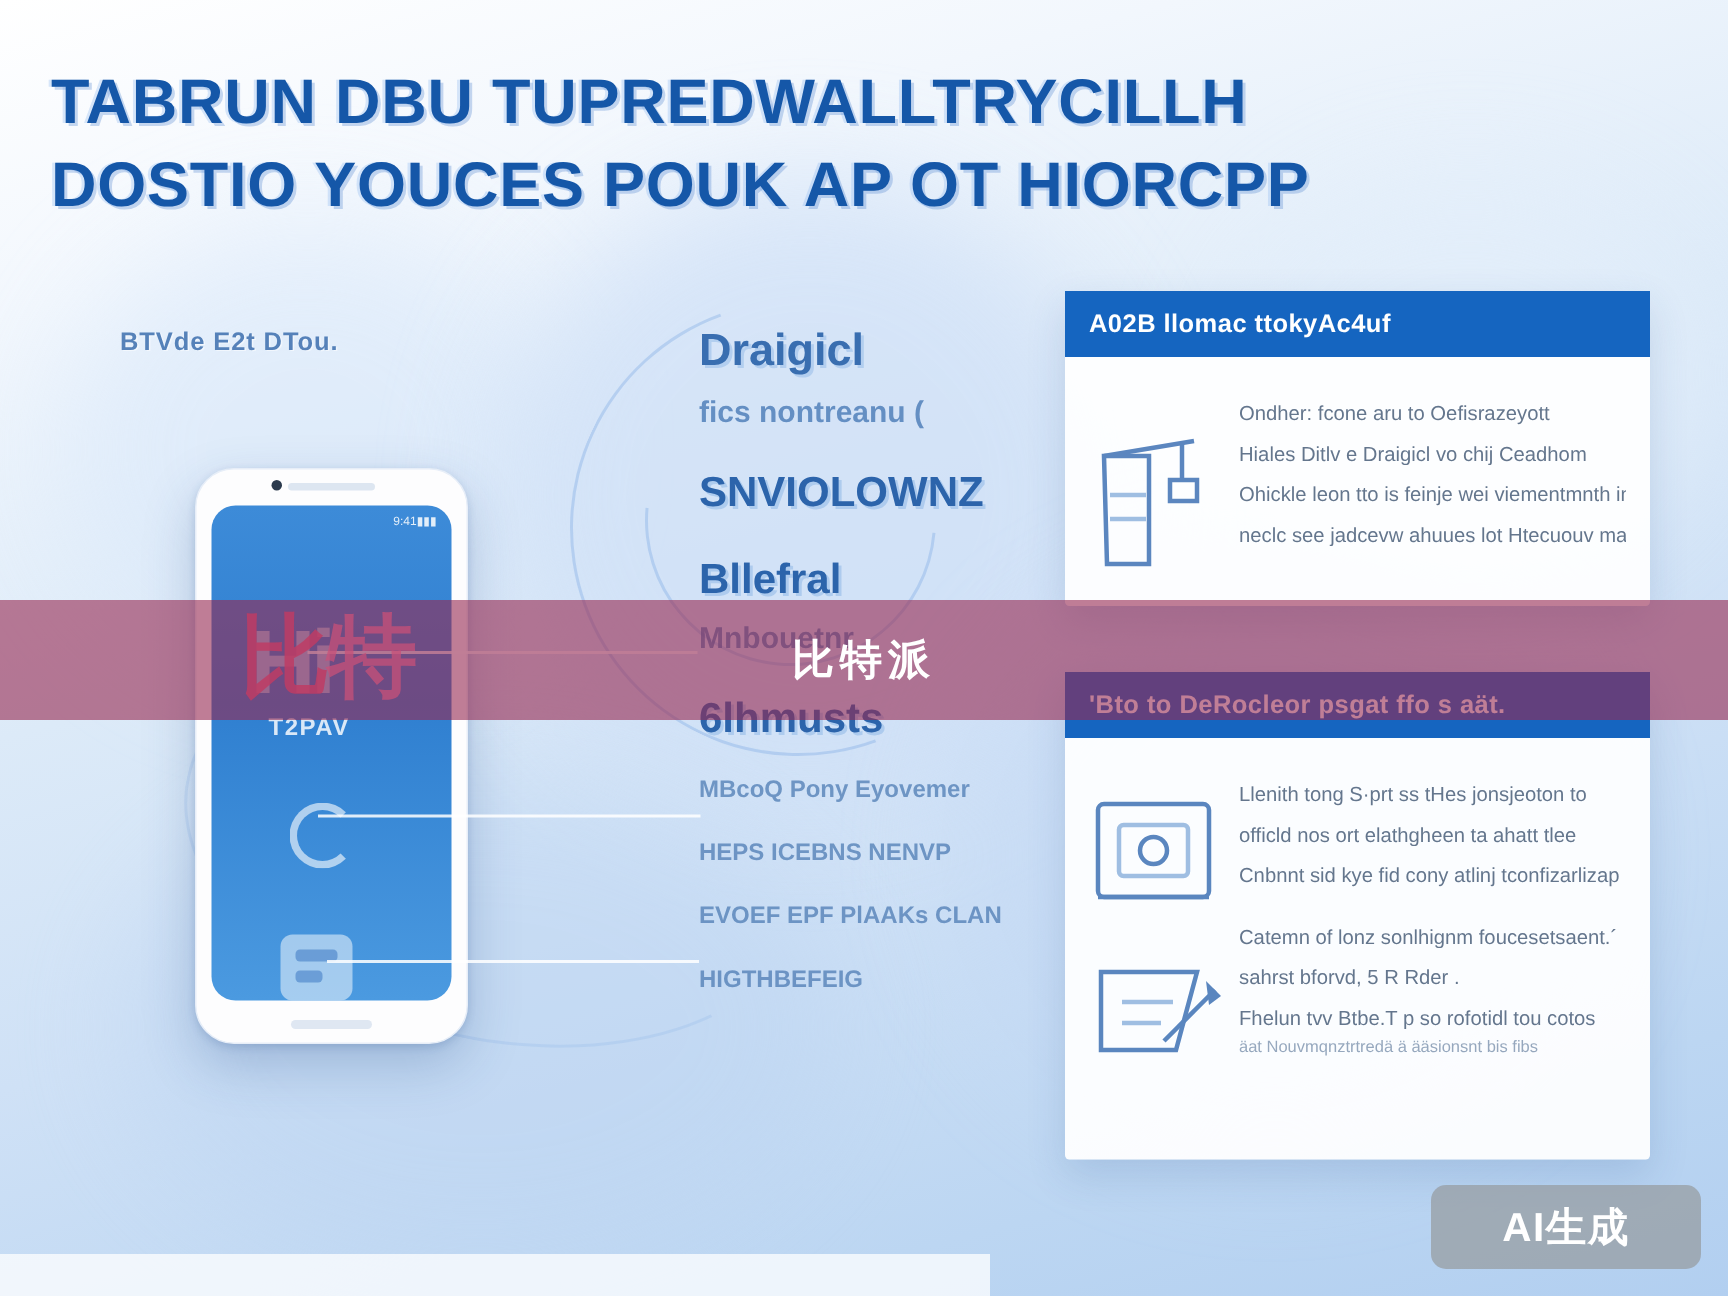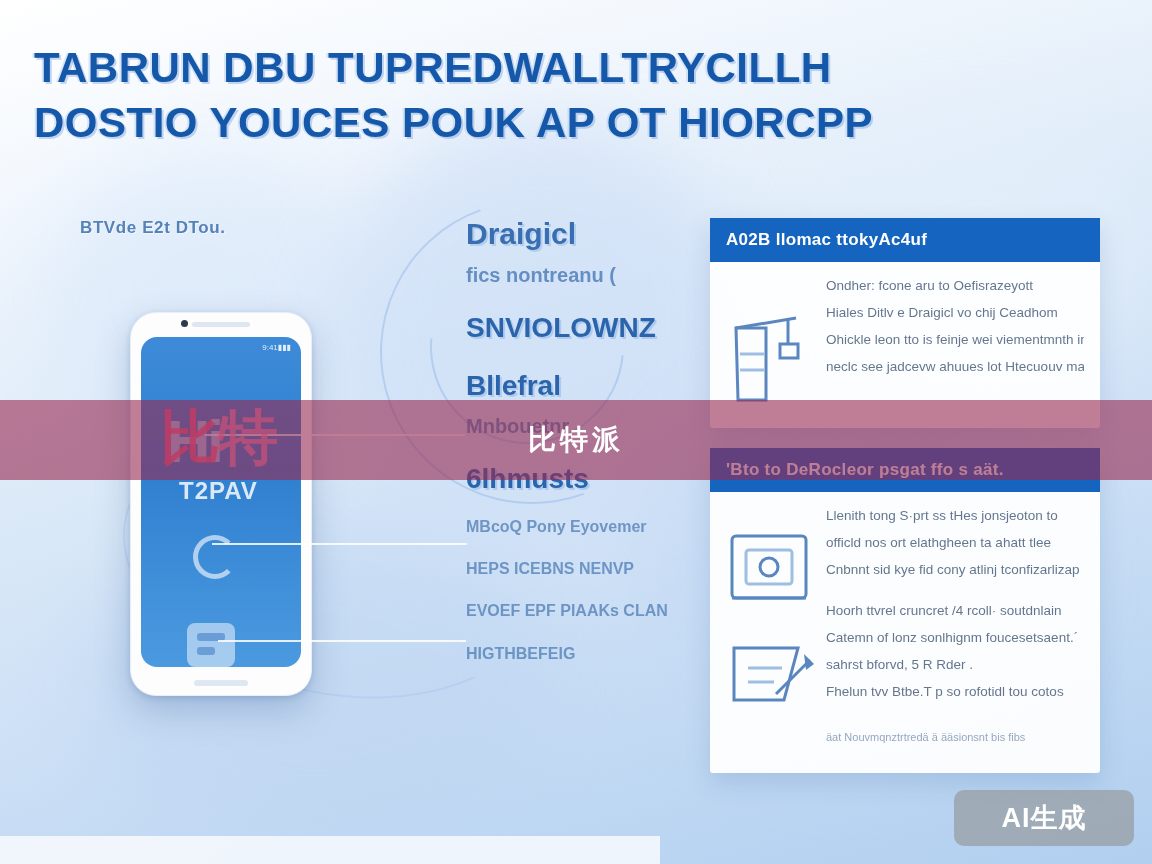--- a/index.html
+++ b/index.html
@@ -193,7 +193,7 @@
     white-space: nowrap;
     overflow: hidden;
   }
-  #card-top { left: 710px; top: 218px; width: 390px; height: 210px; }
+  #card-top { left: 710px; top: 194px; width: 390px; height: 210px; }
   #card-bottom { left: 710px; top: 448px; width: 390px; height: 325px; }
 
   .card-illu {

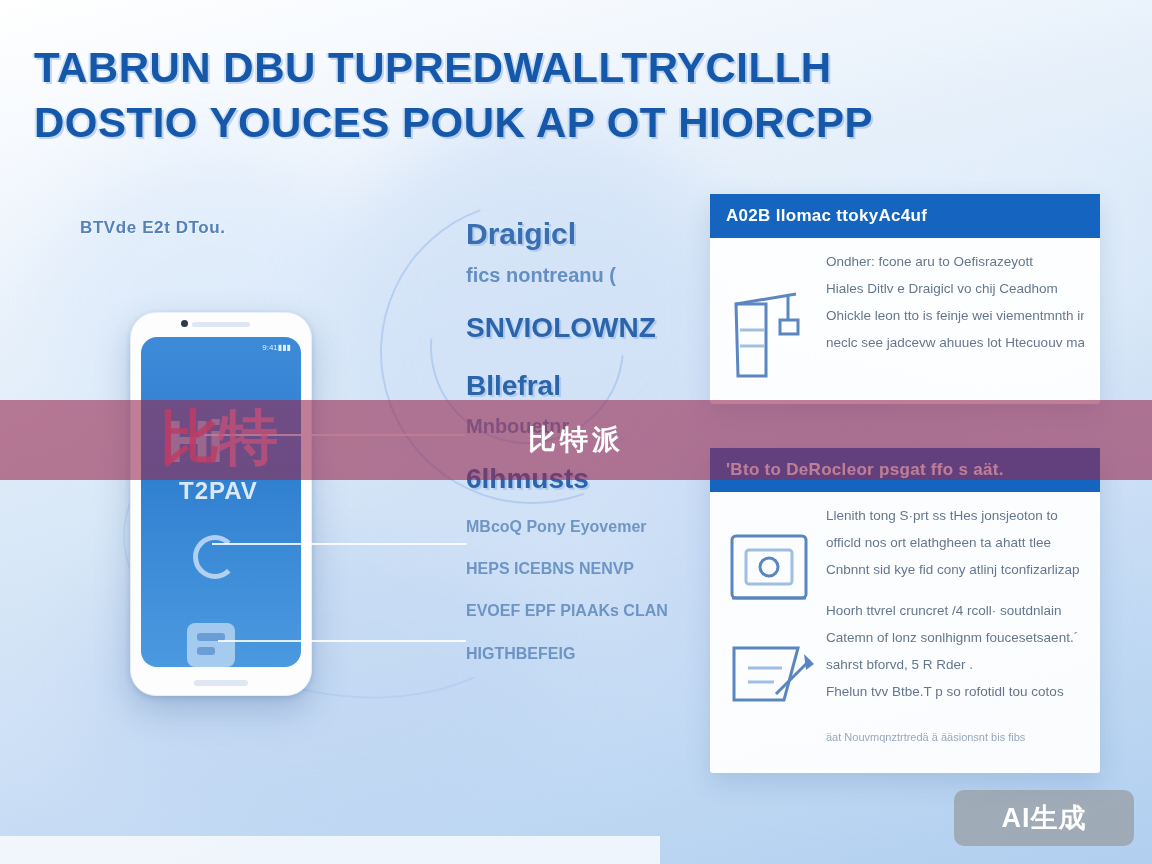--- a/index.html
+++ b/index.html
@@ -182,7 +182,7 @@
     letter-spacing: .3px;
   }
   .card .card-body {
-    padding: 10px 16px 16px 16px;
+    padding: 24px 16px 16px 16px;
     position: relative;
   }
   .card .line {

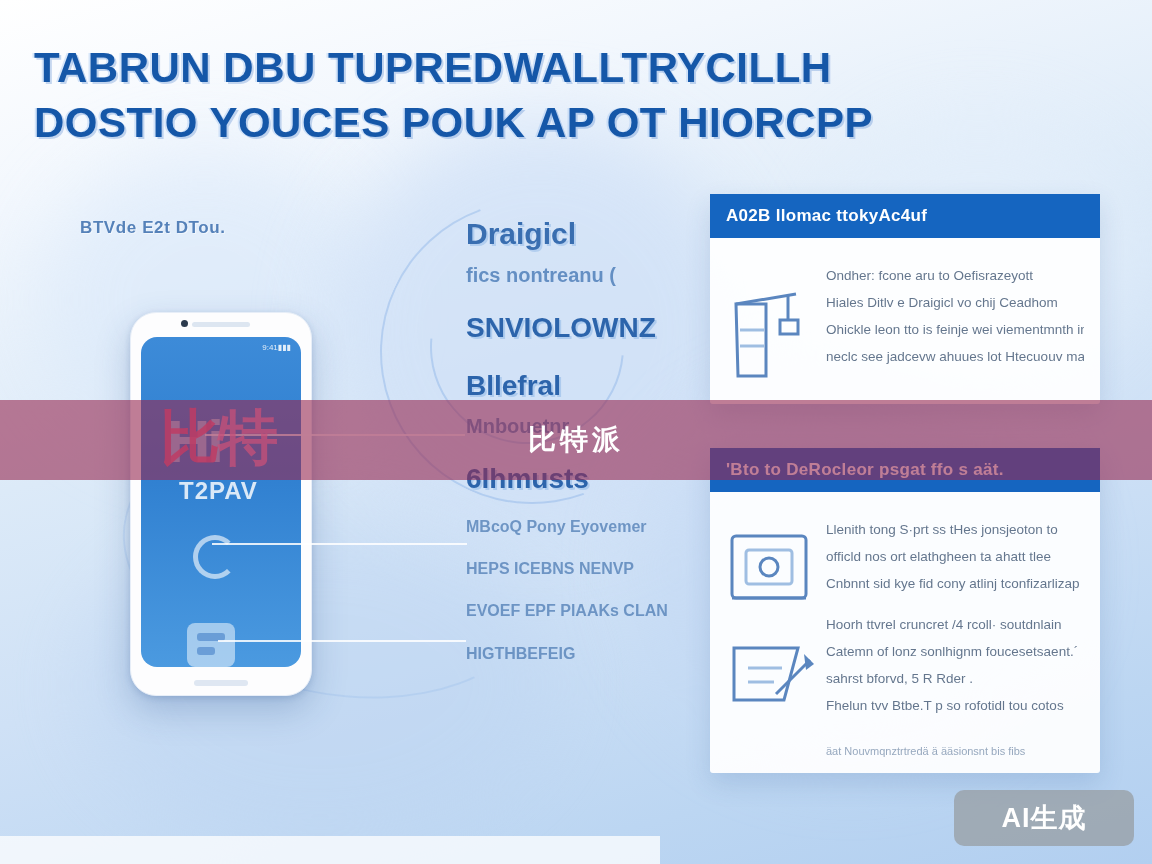--- a/index.html
+++ b/index.html
@@ -110,7 +110,7 @@
   }
   .phone .appname {
     position:absolute; left: 38px; top: 140px;
-    font-size: 24px; font-weight: bold; color: rgba(255,255,255,.82);
+    font-size: 16px; font-weight: bold; color: rgba(255,255,255,.82);
     letter-spacing: 1px;
   }
   .phone .icn {

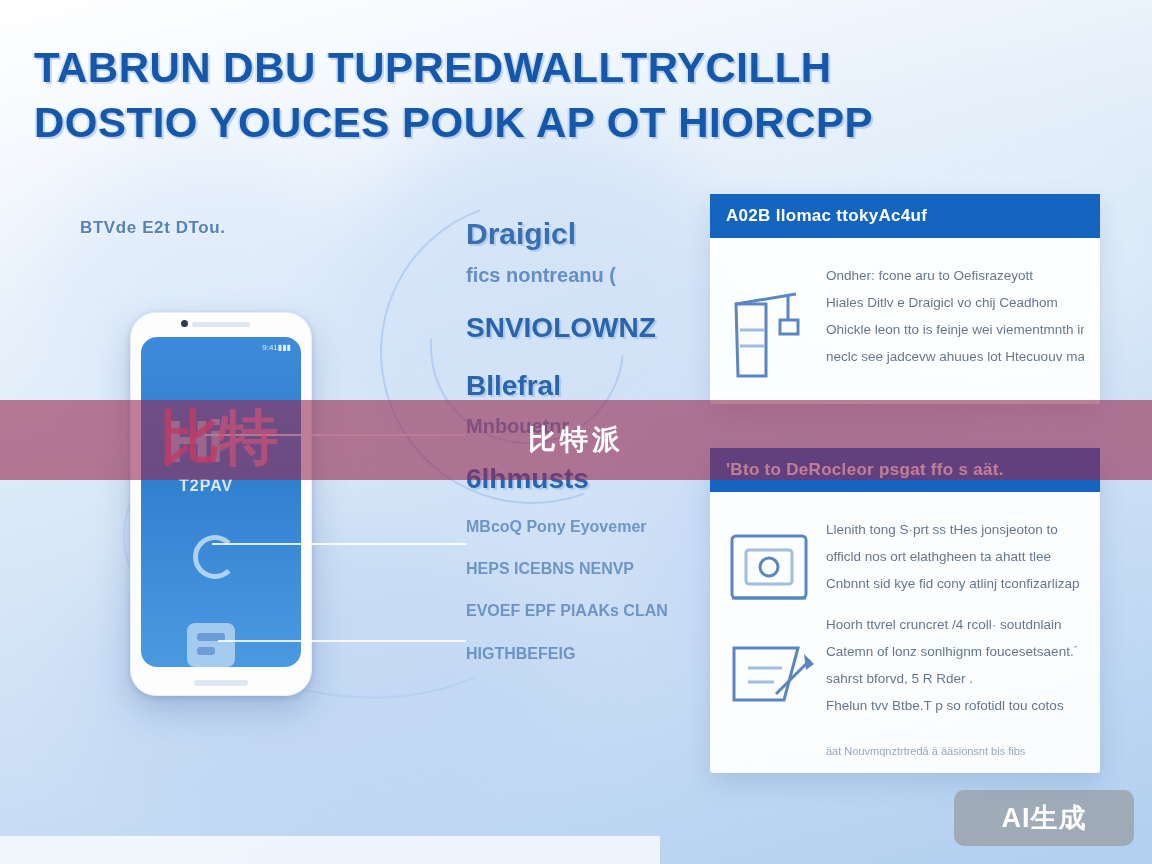--- a/index.html
+++ b/index.html
@@ -358,7 +358,6 @@
         <path d="M78 20 L88 30 L80 36 Z" fill="#3f72b5"></path>
       </svg>
       <div class="ind-block" style="margin-top:14px;">
-        <div class="line">Hoorh ttvrel cruncret  /4 rcoll· soutdnlain</div>
         <div class="line">Catemn of lonz sonlhignm foucesetsaent.´</div>
         <div class="line">sahrst bforvd, 5 R Rder .</div>
         <div class="line">Fhelun tvv Btbe.T p so rofotidl tou cotos</div>

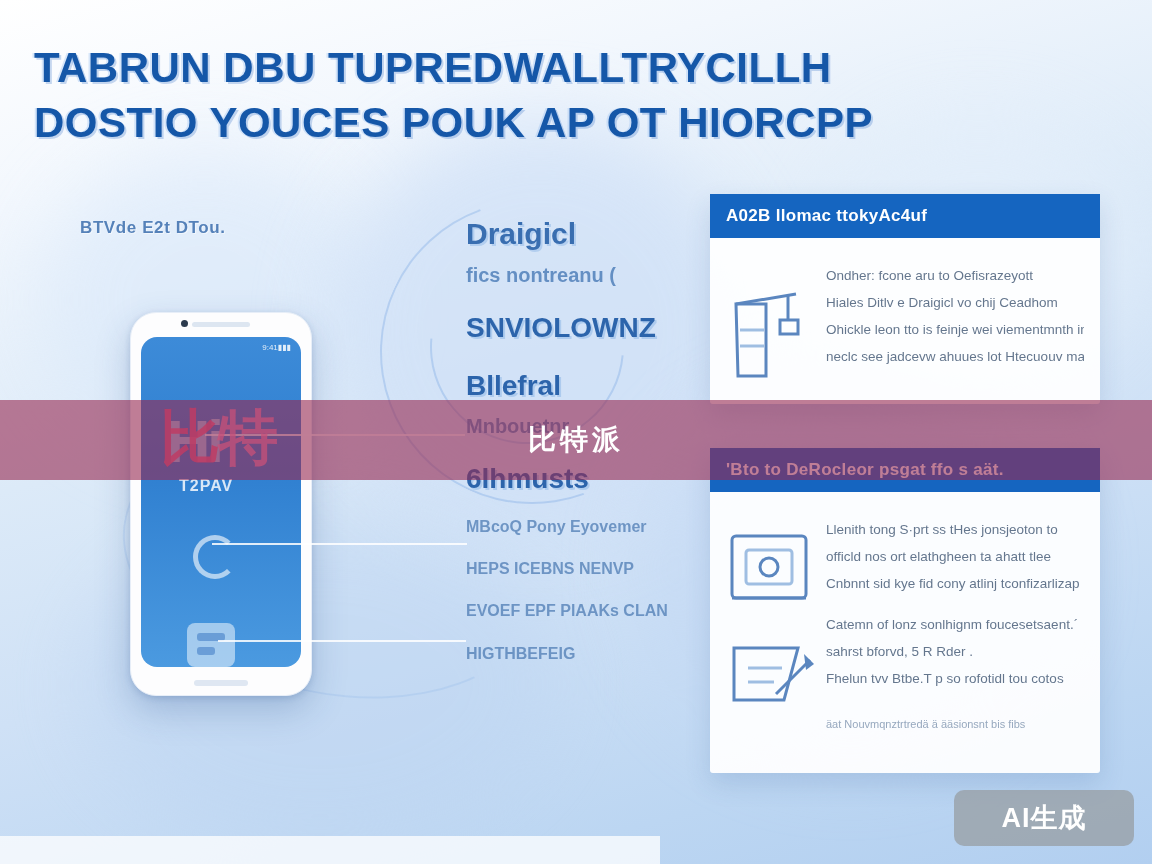--- a/index.html
+++ b/index.html
@@ -206,7 +206,7 @@
 
   .card .ind-block { margin-left: 100px; }
   .card .foot {
-    font-size: 11px; color: #7d93ae; margin-top: 26px; margin-left: 0; opacity:.8;
+    font-size: 11px; color: #7d93ae; margin-top: 0; margin-left: 0; opacity:.8;
   }
 
   

